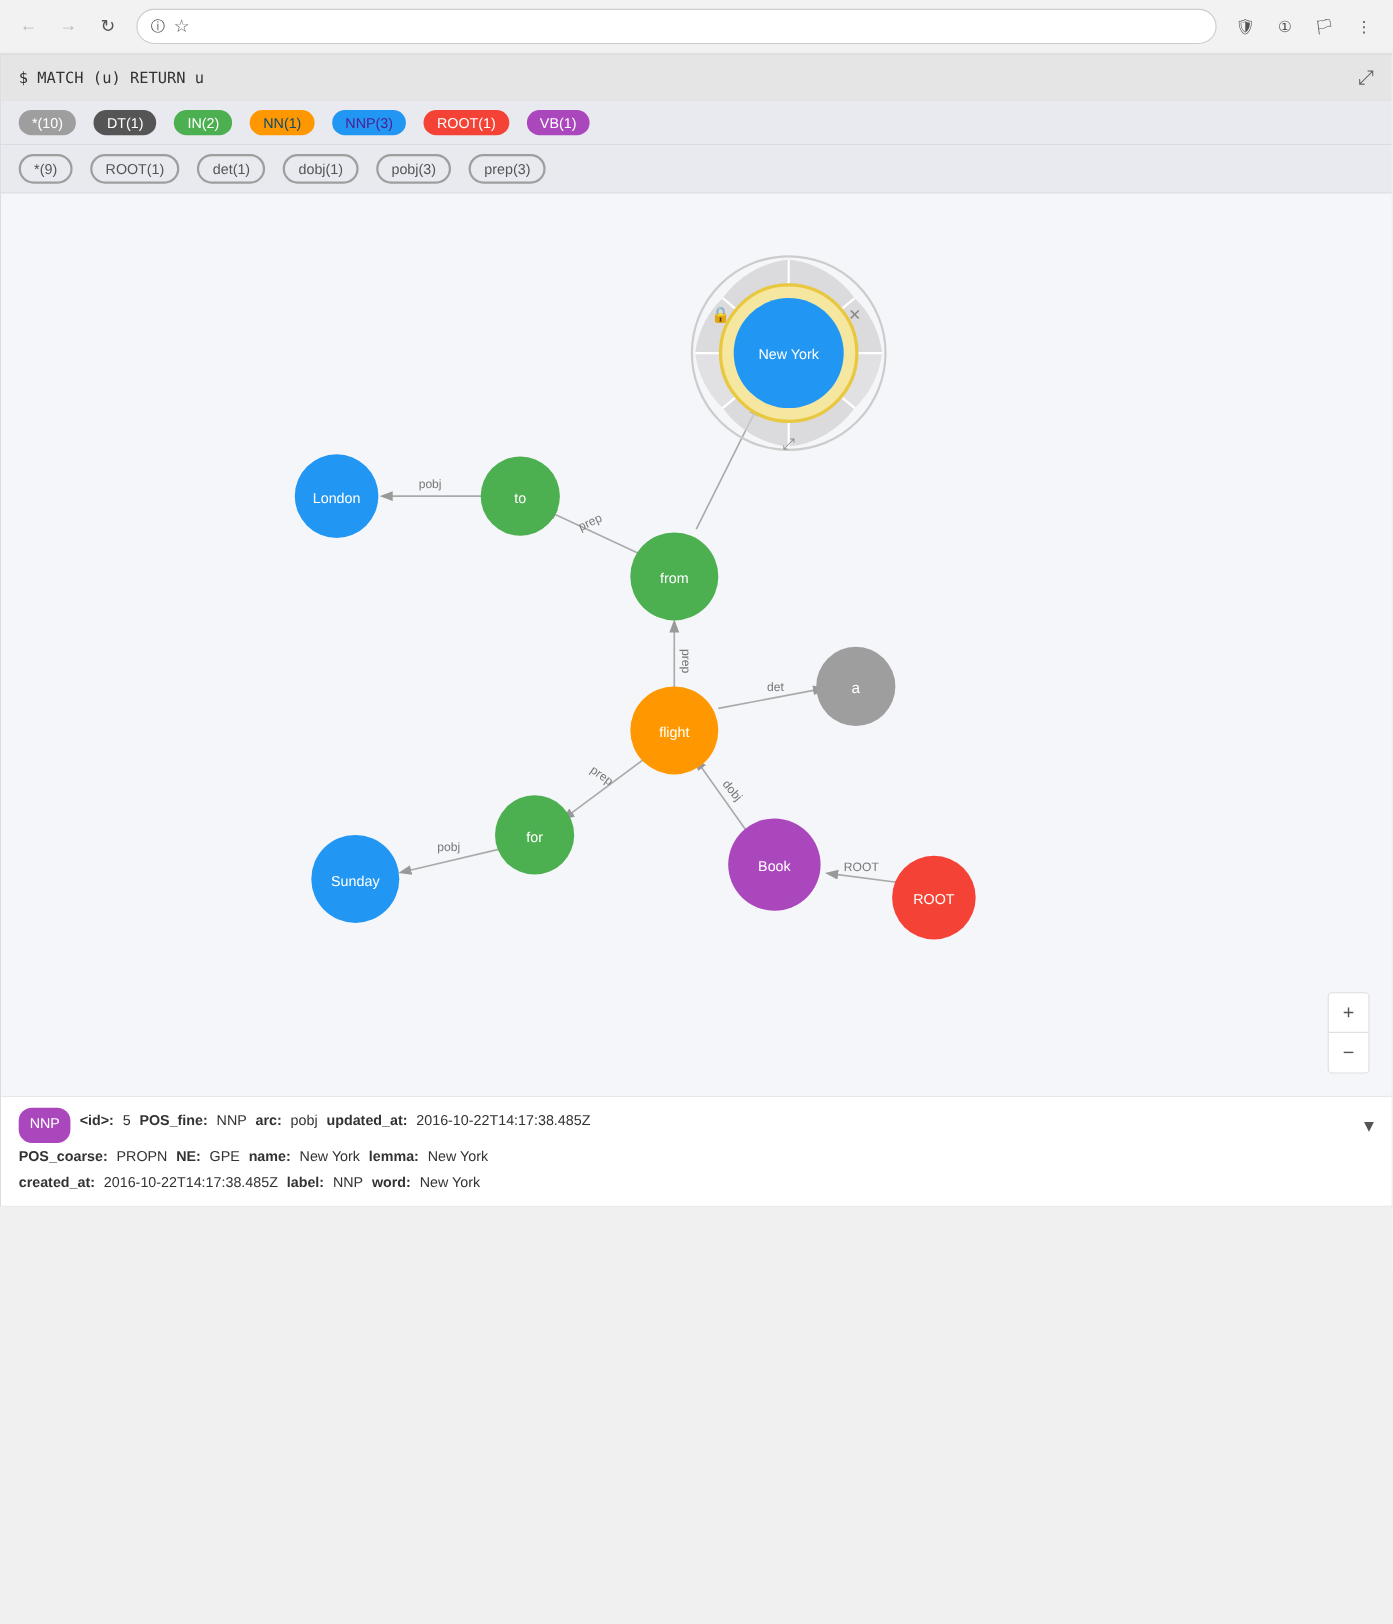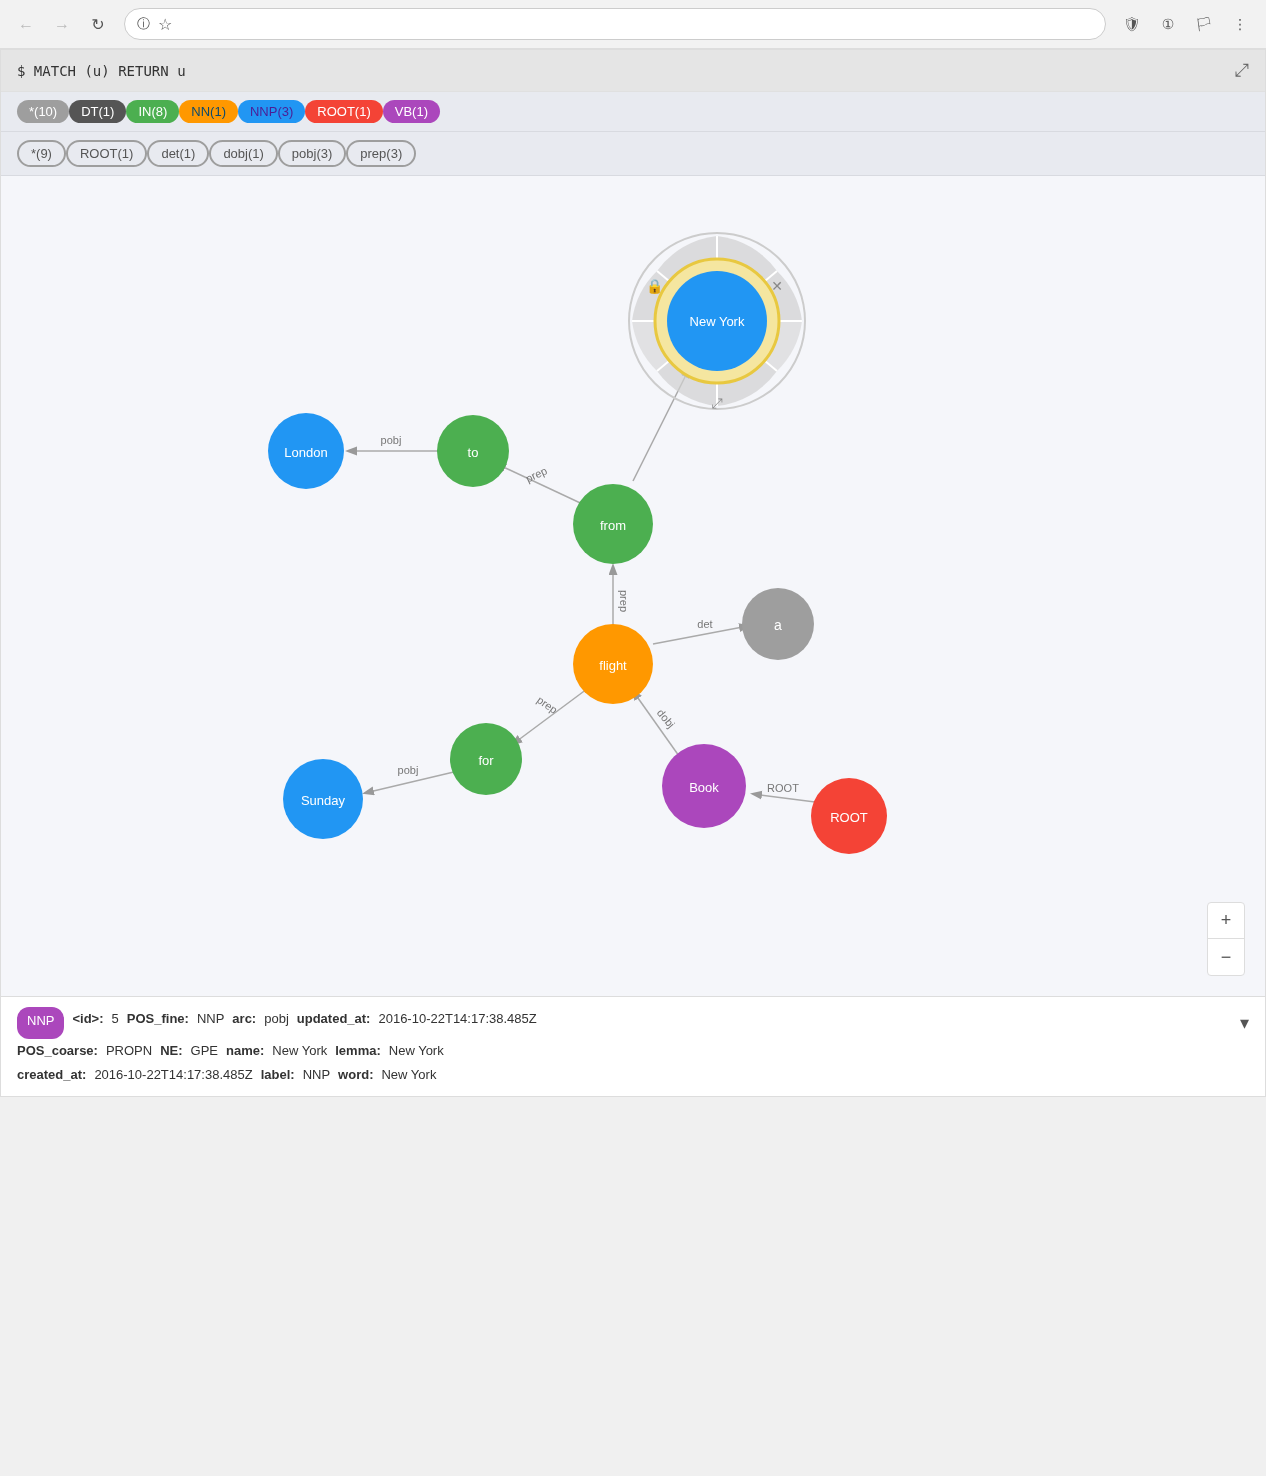--- a/index.html
+++ b/index.html
@@ -68,7 +68,7 @@
       padding: 8px 16px;
       display: flex;
       align-items: center;
-      gap: 0;
+      gap: 16px;
       border-bottom: 1px solid #d8dae0;
     }
 

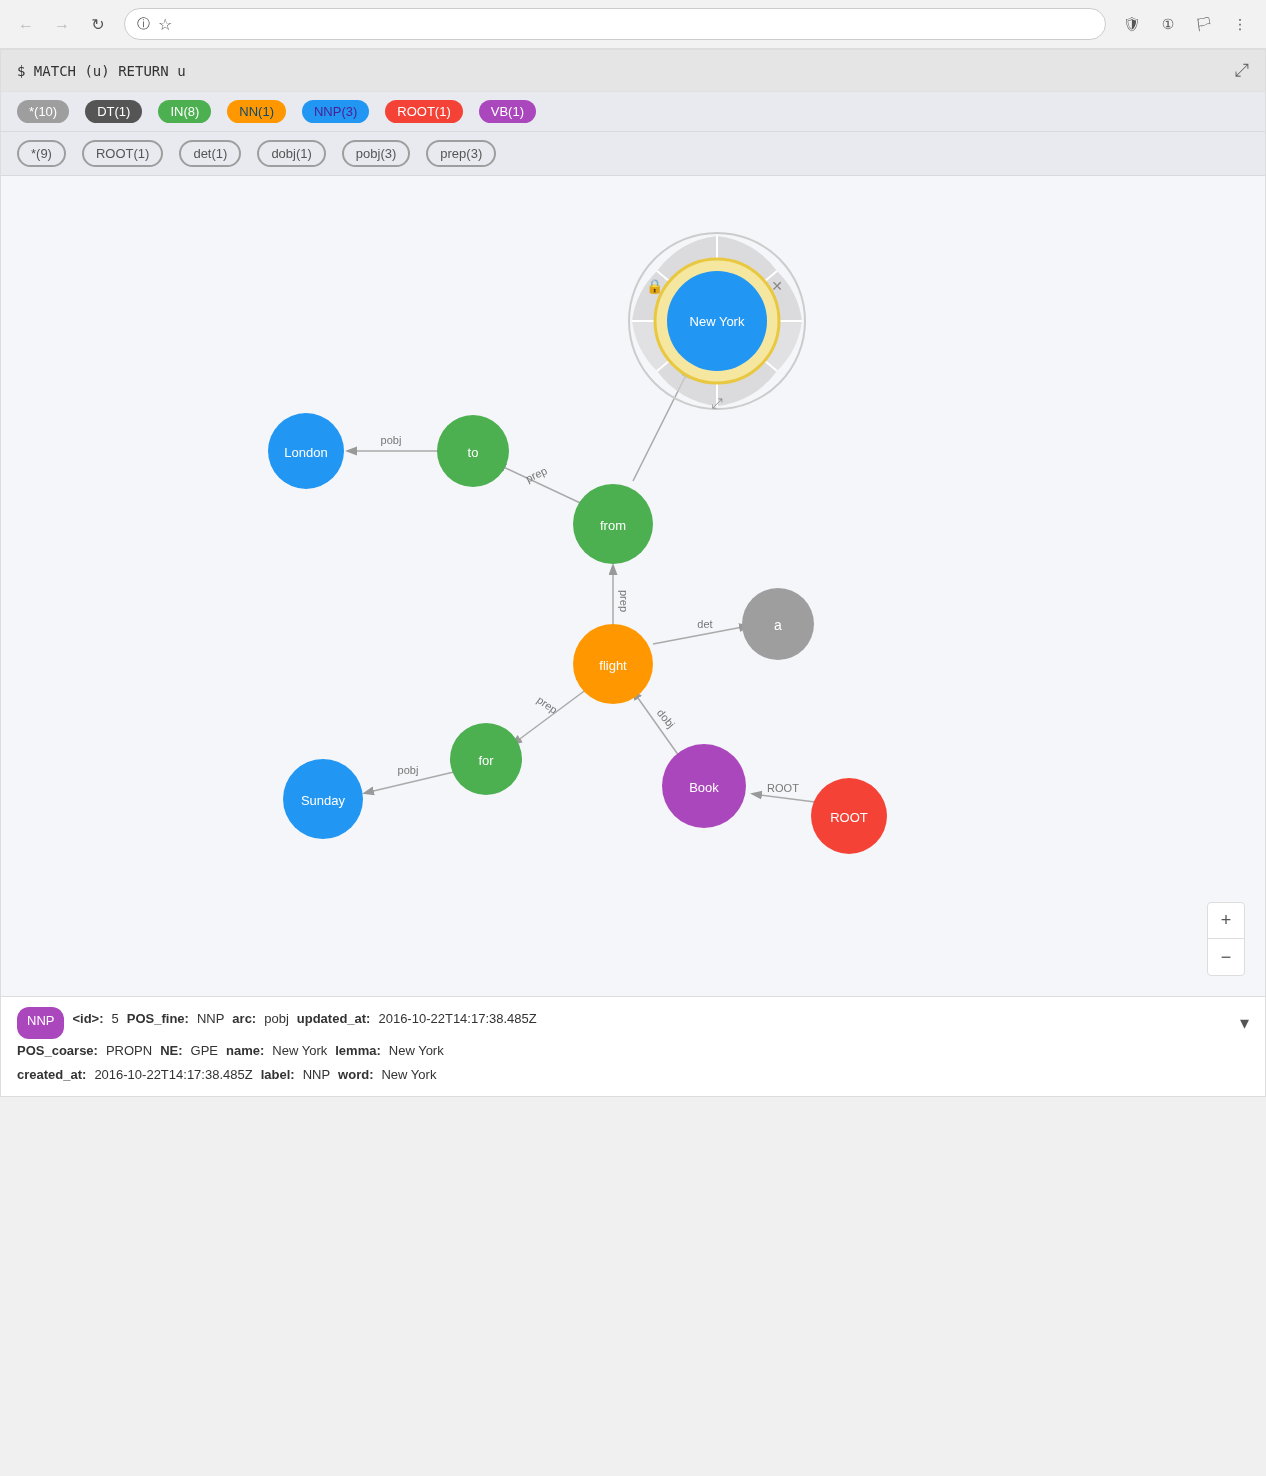--- a/index.html
+++ b/index.html
@@ -191,7 +191,7 @@
   <div class="filter-row">
     <button class="badge badge-gray">*(10)</button>
     <button class="badge badge-dark">DT(1)</button>
-    <button class="badge badge-green">IN(8)</button>
+    <button class="badge badge-green">IN(2)</button>
     <button class="badge badge-orange">NN(1)</button>
     <button class="badge badge-blue">NNP(3)</button>
     <button class="badge badge-red">ROOT(1)</button>

